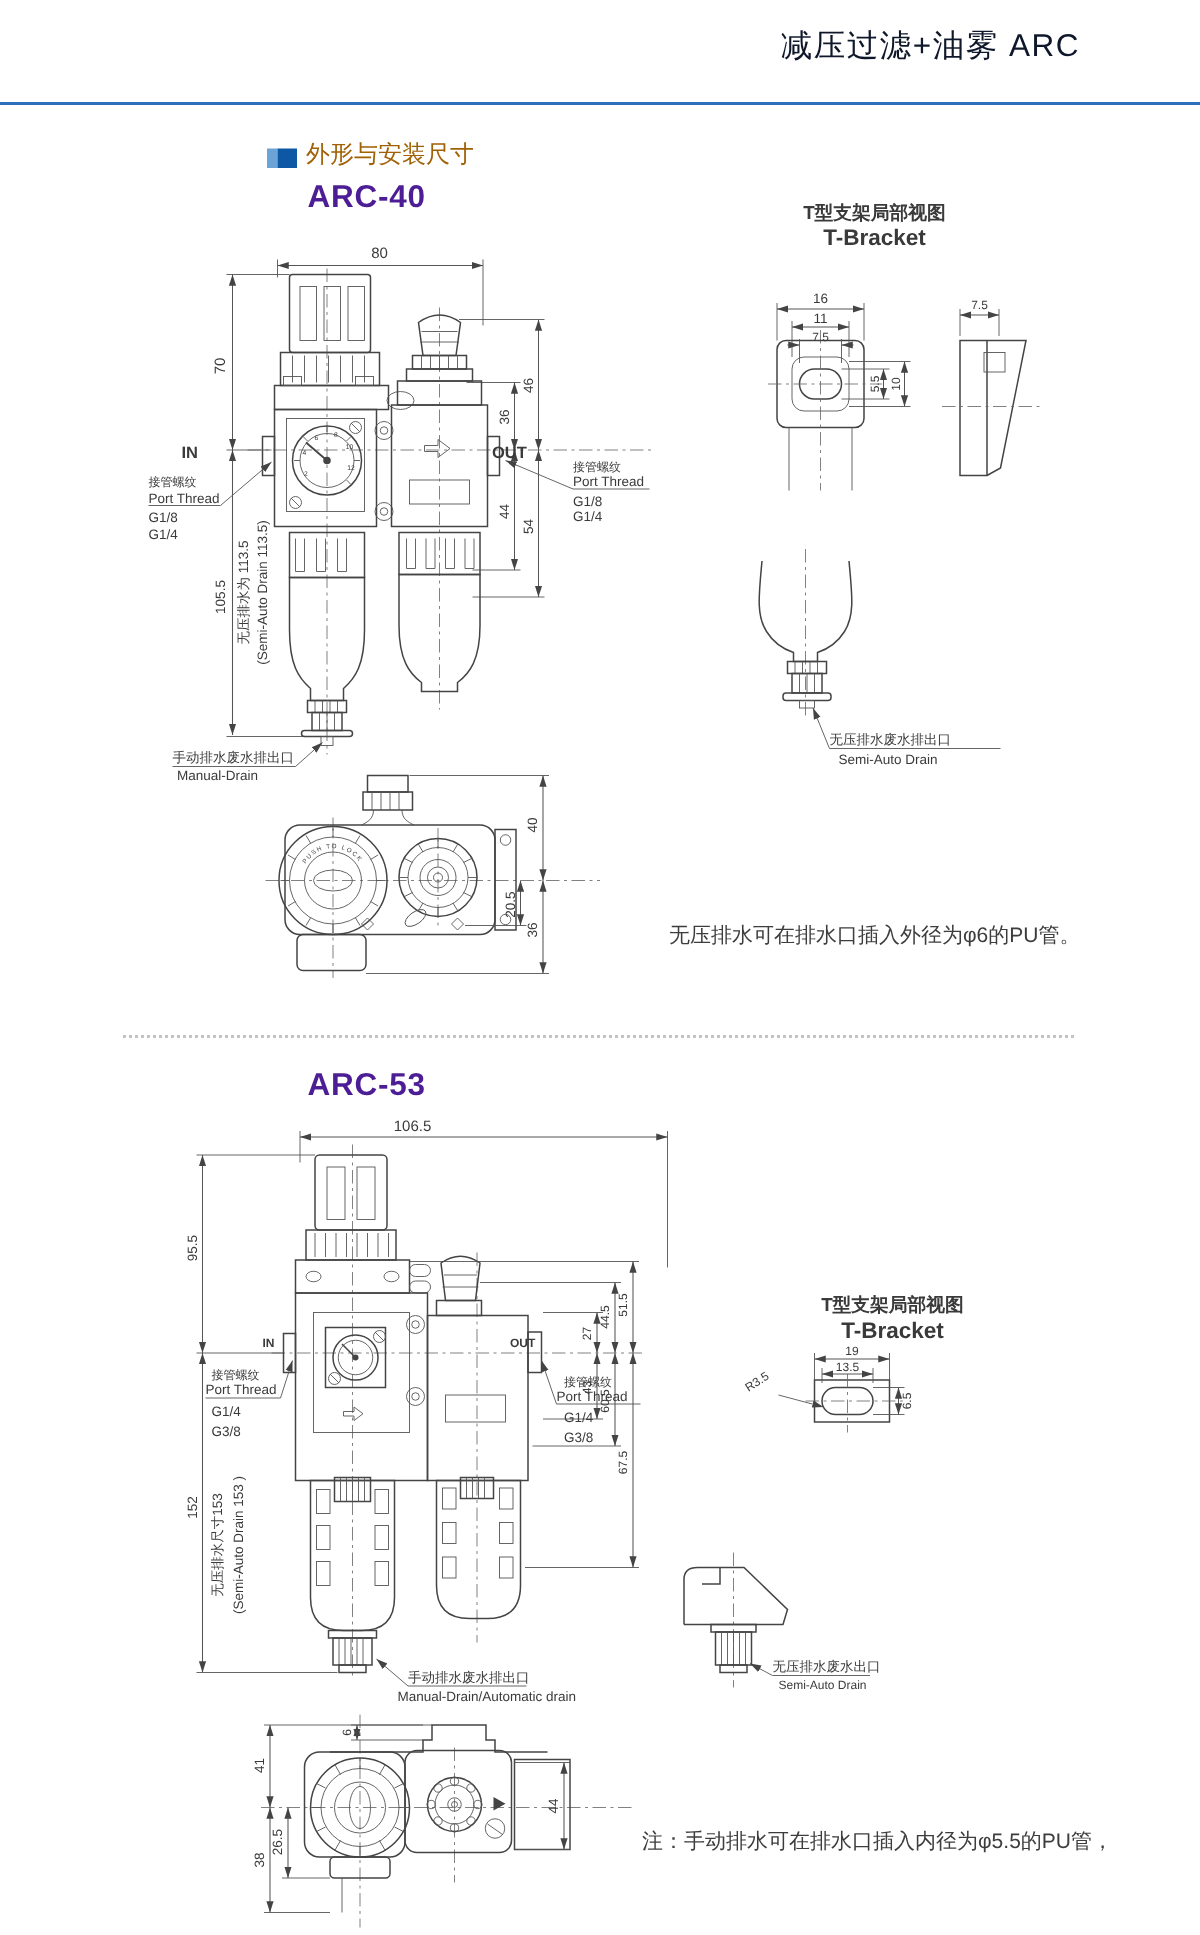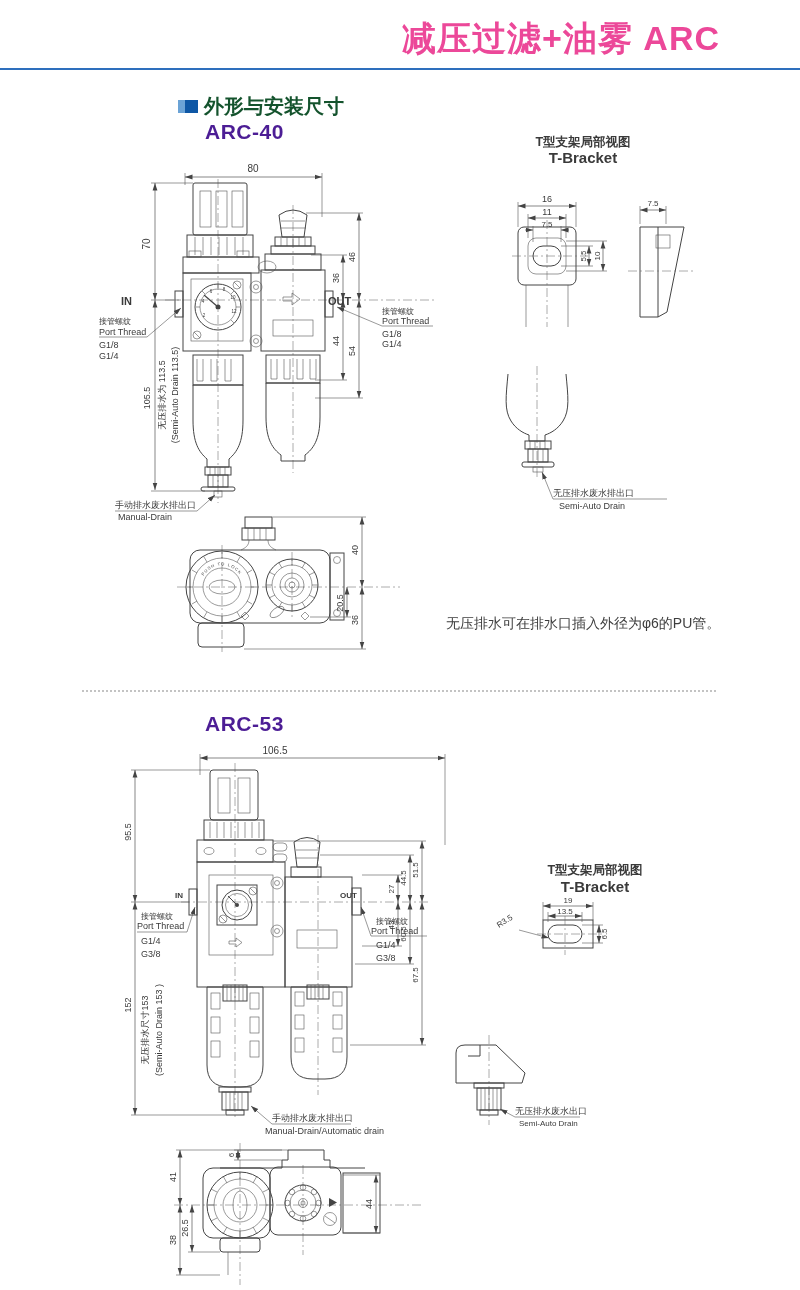--- a/index.html
+++ b/index.html
@@ -15,7 +15,7 @@
   .t11{font-size:11px;font-weight:bold}
   .t12b{font-size:12.5px;font-weight:bold}.t15b{font-size:15px;font-weight:bold}
   .mid{text-anchor:middle}
-  .page-title{font-size:34px;font-weight:bold;color:#ec4899;letter-spacing:1px}
+  .page-title{font-size:21px;font-weight:normal;color:#0f172a;letter-spacing:1px}
   .rule{height:2px;background:#2e6fbd}
   .sec-title{font-size:20px;font-weight:bold;color:#14532d}
   .model{font-size:21px;font-weight:bold;color:#4c1d95;letter-spacing:.5px}

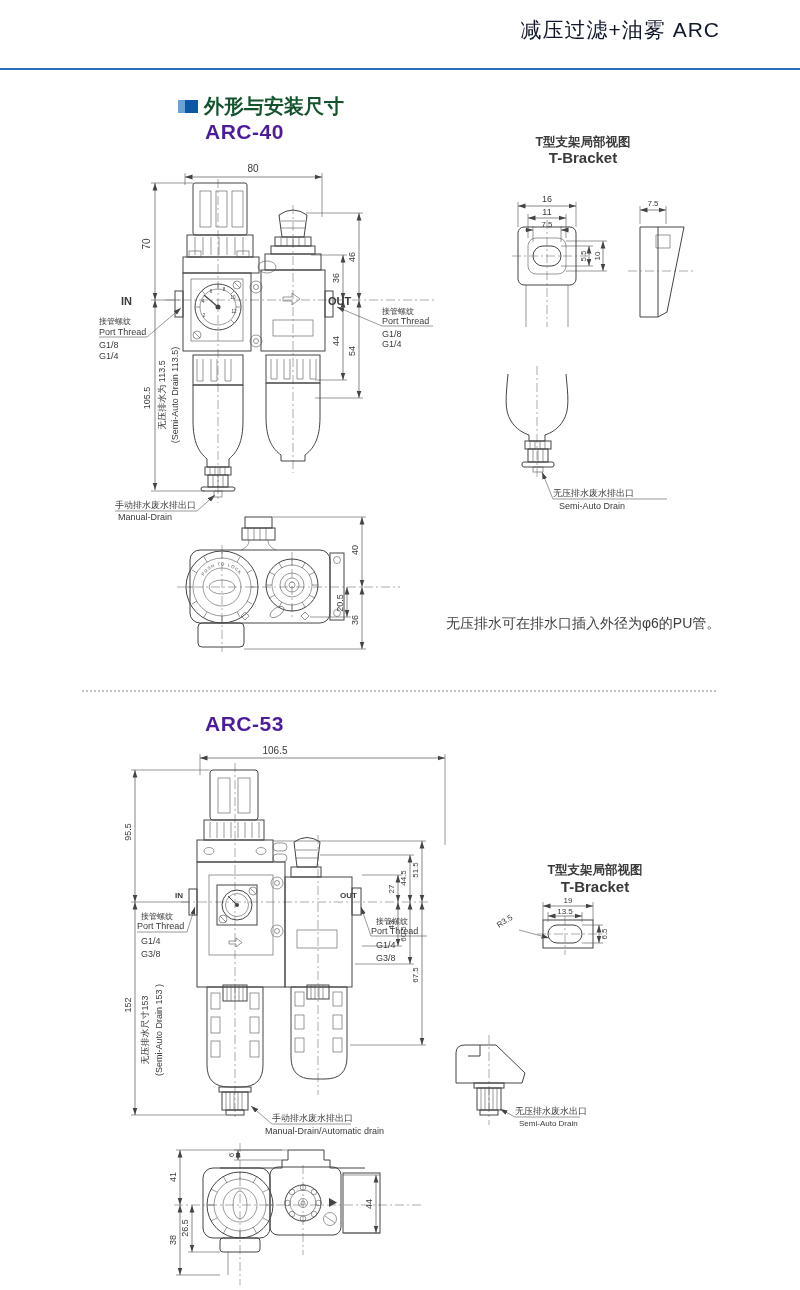--- a/index.html
+++ b/index.html
@@ -17,7 +17,7 @@
   .mid{text-anchor:middle}
   .page-title{font-size:21px;font-weight:normal;color:#0f172a;letter-spacing:1px}
   .rule{height:2px;background:#2e6fbd}
-  .sec-title{font-size:20px;font-weight:bold;color:#14532d}
+  .sec-title{font-size:16px;font-weight:normal;color:#a16207}
   .model{font-size:21px;font-weight:bold;color:#4c1d95;letter-spacing:.5px}
   .note{font-size:14px;color:#3d3d3d;line-height:22px}
   .dotted{border-top:2px dotted #c3c3c3}

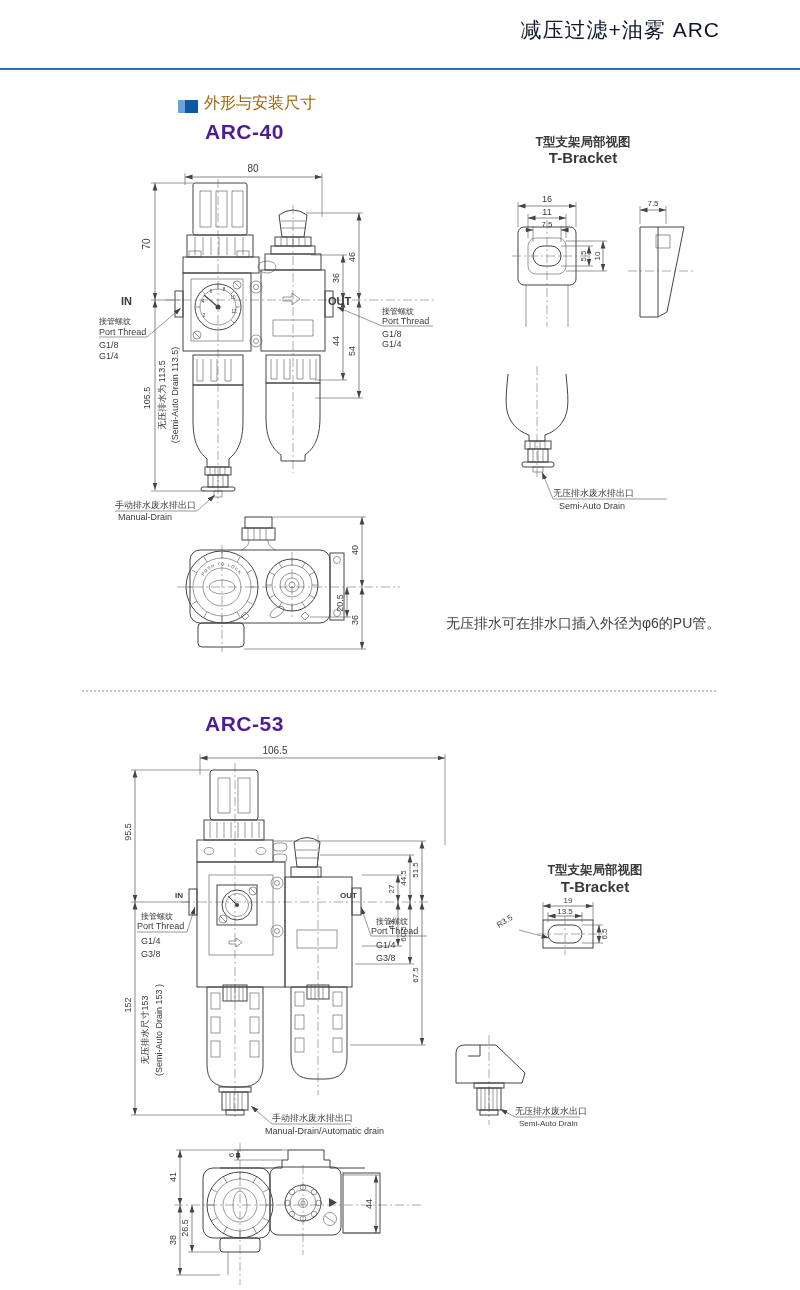--- a/index.html
+++ b/index.html
@@ -434,6 +434,7 @@
 </svg>
 
 <div class="abs note" style="left:428px;top:1216px;width:340px">
+  <div>注：手动排水可在排水口插入内径为φ5.5的PU管，</div>
 </div>
 
 </body></html>

